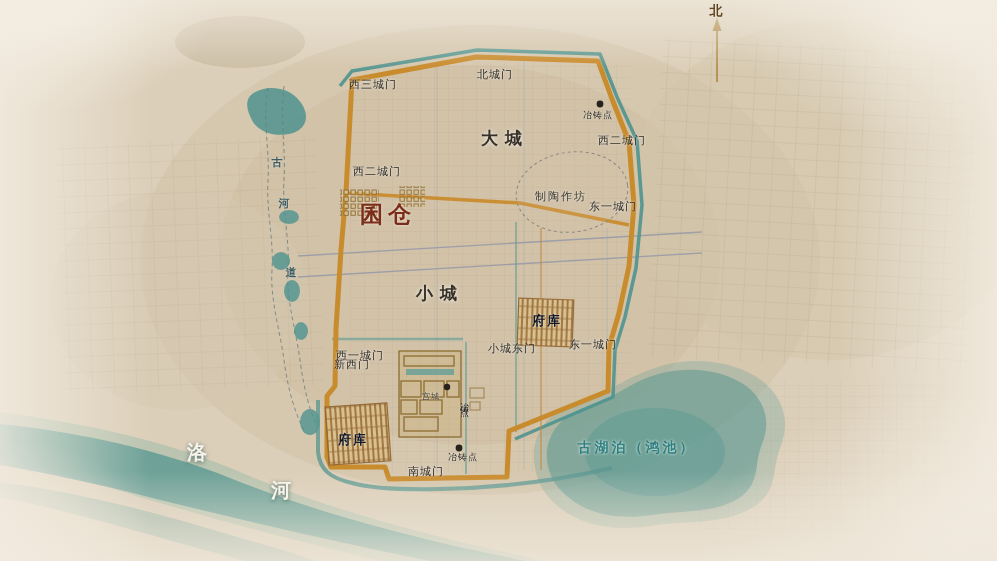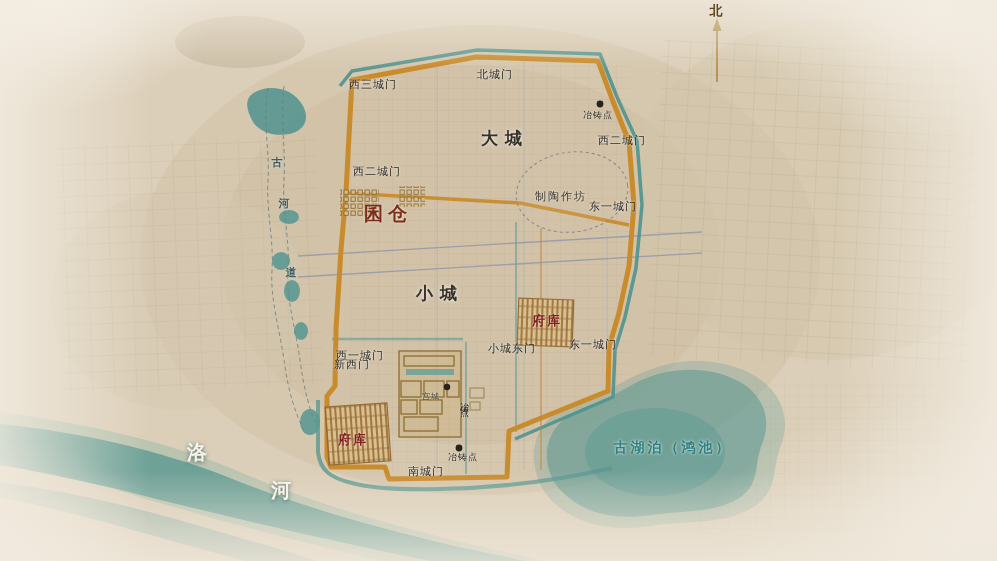--- a/index.html
+++ b/index.html
@@ -13,7 +13,7 @@
   .lbl{position:absolute;transform:translate(-50%,-50%);white-space:nowrap;line-height:1;}
   .lbl-gate{font-size:11px;color:#2e2a23;letter-spacing:1px;text-shadow:0 0 3px rgba(255,255,255,.9);}
   .lbl-big{font-size:17px;font-weight:600;color:#352f27;letter-spacing:7px;text-shadow:0 0 4px rgba(255,255,255,.85);}
-  .lbl-red{font-size:19px;font-weight:700;color:#7b2d1a;letter-spacing:5px;text-shadow:0 0 3px rgba(255,250,240,.7);padding-left:36px;}
+  .lbl-red{font-size:23px;font-weight:700;color:#7b2d1a;letter-spacing:5px;text-shadow:0 0 3px rgba(255,250,240,.7);padding-left:36px;}
   .lbl-red-sm{font-size:13px;font-weight:700;color:#7f1d1d;letter-spacing:2px;text-shadow:0 0 2px rgba(255,250,240,.6);}
   .lbl-site{font-size:11px;color:#3a342c;letter-spacing:2px;text-shadow:0 0 3px rgba(255,255,255,.8);}
   .lbl-smelt{font-size:9px;color:#26221c;letter-spacing:1px;text-shadow:0 0 2px rgba(255,255,255,.8);}

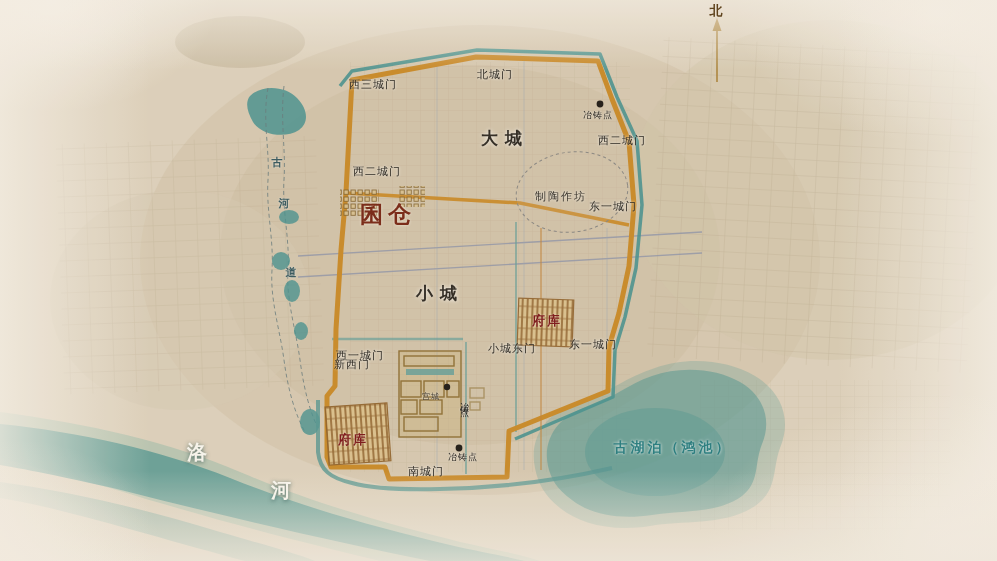--- a/index.html
+++ b/index.html
@@ -14,7 +14,7 @@
   .lbl-gate{font-size:11px;color:#2e2a23;letter-spacing:1px;text-shadow:0 0 3px rgba(255,255,255,.9);}
   .lbl-big{font-size:17px;font-weight:600;color:#352f27;letter-spacing:7px;text-shadow:0 0 4px rgba(255,255,255,.85);}
   .lbl-red{font-size:23px;font-weight:700;color:#7b2d1a;letter-spacing:5px;text-shadow:0 0 3px rgba(255,250,240,.7);padding-left:36px;}
-  .lbl-red-sm{font-size:13px;font-weight:700;color:#7f1d1d;letter-spacing:2px;text-shadow:0 0 2px rgba(255,250,240,.6);}
+  .lbl-red-sm{font-size:13px;font-weight:700;color:#0f172a;letter-spacing:2px;text-shadow:0 0 2px rgba(255,250,240,.6);}
   .lbl-site{font-size:11px;color:#3a342c;letter-spacing:2px;text-shadow:0 0 3px rgba(255,255,255,.8);}
   .lbl-smelt{font-size:9px;color:#26221c;letter-spacing:1px;text-shadow:0 0 2px rgba(255,255,255,.8);}
   .lbl-vert{writing-mode:vertical-rl;letter-spacing:3px;}

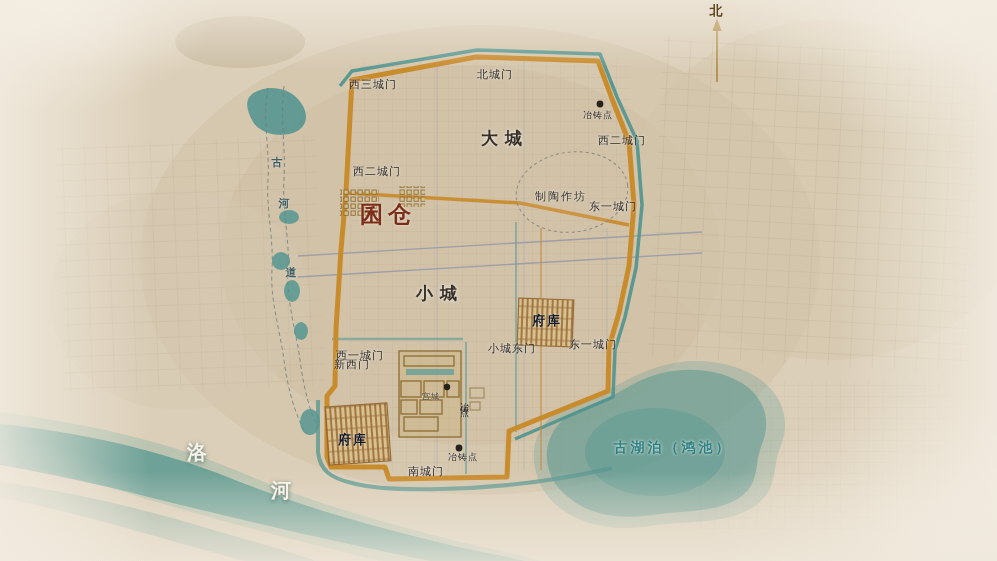--- a/index.html
+++ b/index.html
@@ -185,7 +185,7 @@
   <div class="lbl lbl-chan" style="left:284px;top:203px;">河</div>
   <div class="lbl lbl-chan" style="left:291px;top:272px;">道</div>
 
-  <div class="lbl lbl-lake" style="left:637px;top:447px;margin-left:36px;">古湖泊（鸿池）</div>
+  <div class="lbl lbl-lake" style="left:637px;top:447px;">古湖泊（鸿池）</div>
 
   <div class="lbl lbl-river" style="left:197px;top:452px;">洛</div>
   <div class="lbl lbl-river" style="left:281px;top:490px;">河</div>

